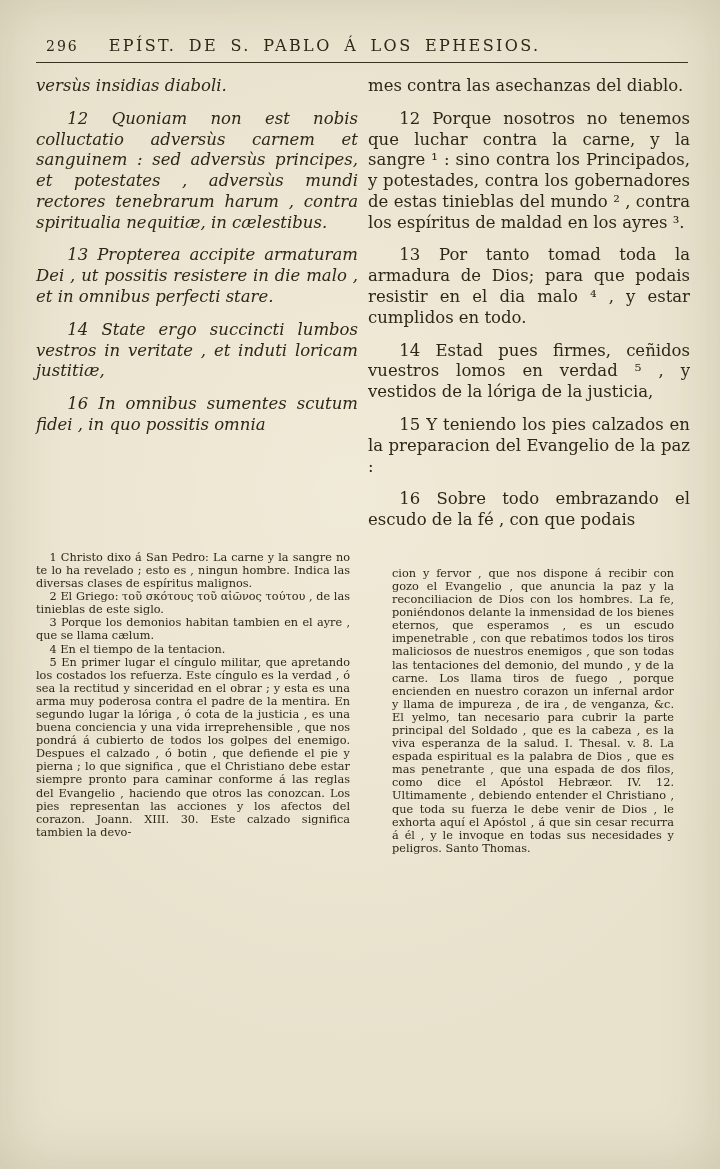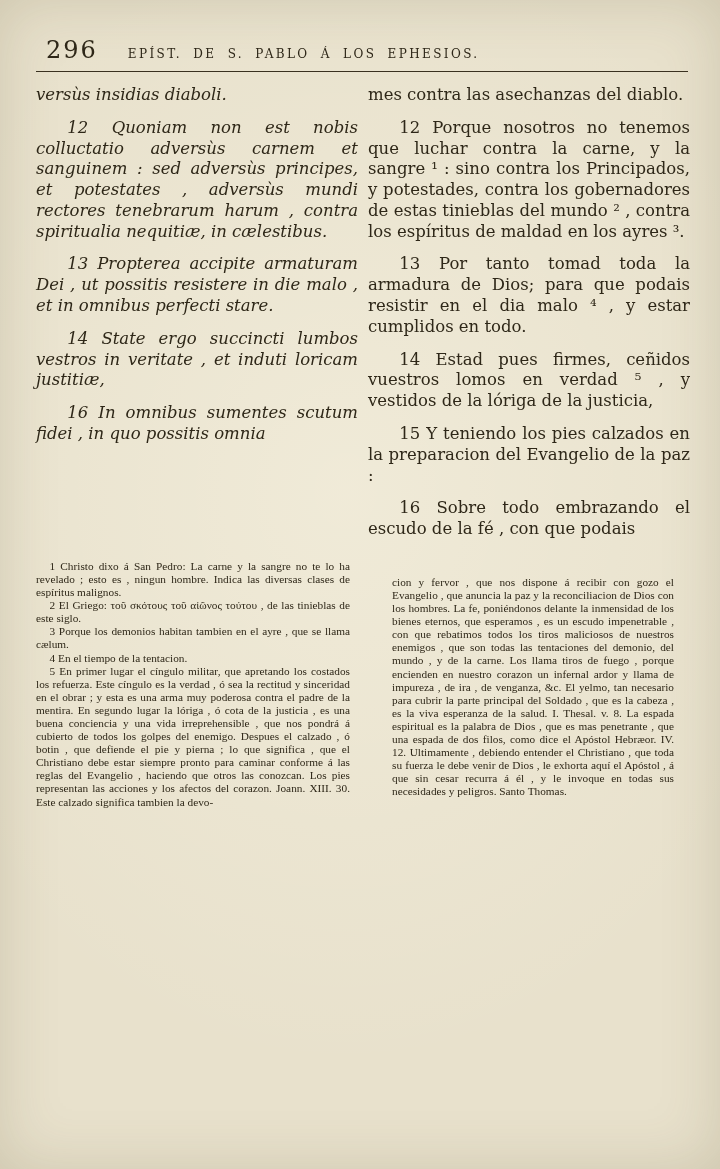--- a/index.html
+++ b/index.html
@@ -30,7 +30,7 @@
     padding:6px 0 0 10px;
   }
   .page-number{
-    font-size:24px;letter-spacing:2px;
+    font-size:14px;letter-spacing:2px;
   }
   .page-title{
     font-size:12px;letter-spacing:2.4px;word-spacing:5px;

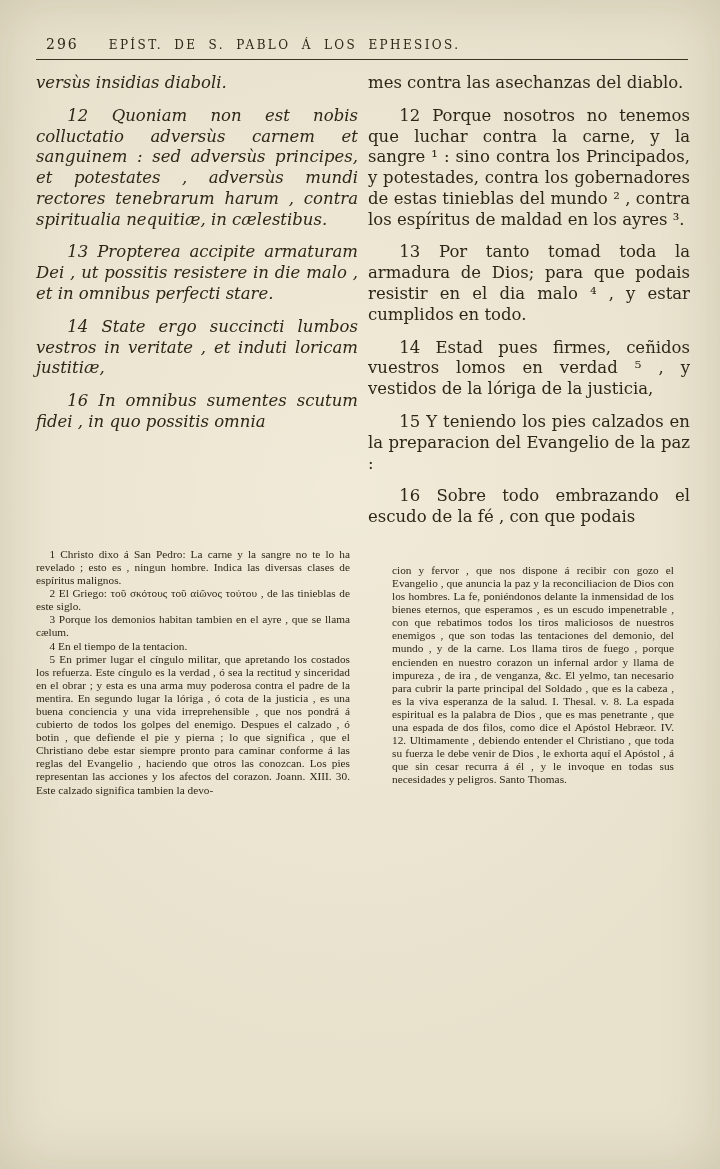--- a/index.html
+++ b/index.html
@@ -33,7 +33,7 @@
     font-size:14px;letter-spacing:2px;
   }
   .page-title{
-    font-size:12px;letter-spacing:2.4px;word-spacing:5px;
+    font-size:16px;letter-spacing:2.4px;word-spacing:5px;
   }
   .header-rule{
     border:none;border-top:1.7px solid #3a3120;

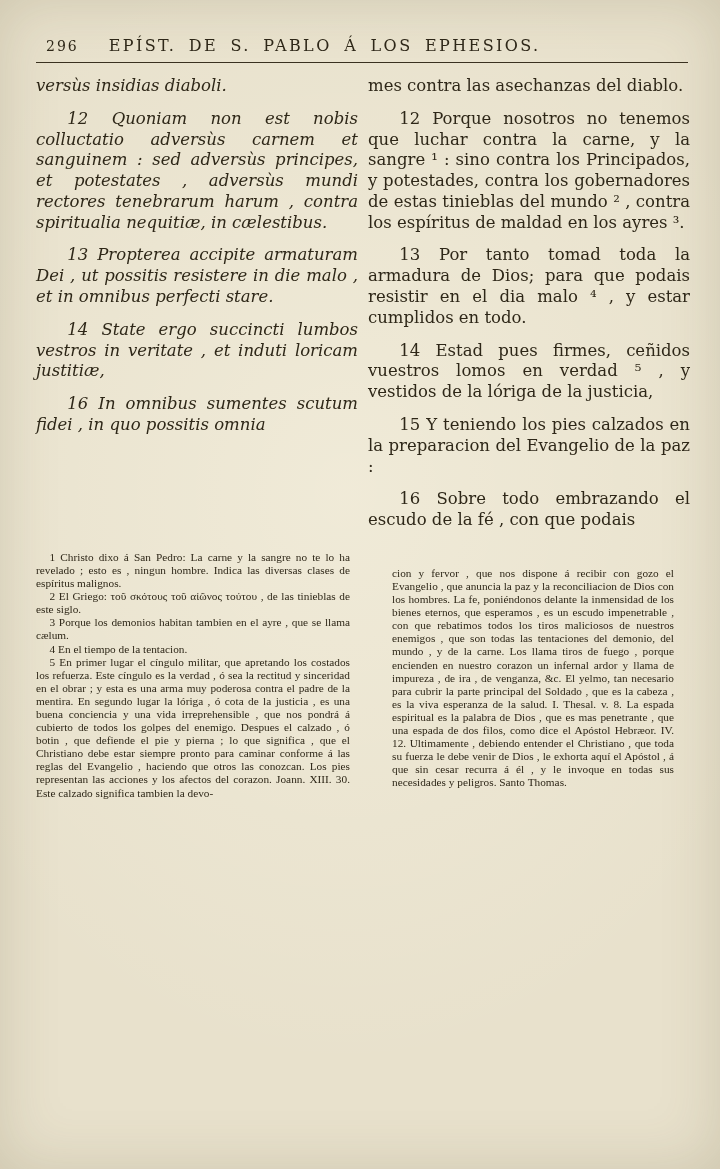--- a/index.html
+++ b/index.html
@@ -51,7 +51,7 @@
 
   
   .notes{display:flex;gap:26px;margin-top:20px;}
-  .notes-text{font-size:11.3px;line-height:1.16;font-family:Liberation Serif, serif;}
+  .notes-text{font-size:11.3px;line-height:1.16;}
   p.note{margin:0;text-indent:1.2em;}
   p.note-cont{margin:16px;text-indent:0;}
 </style>

